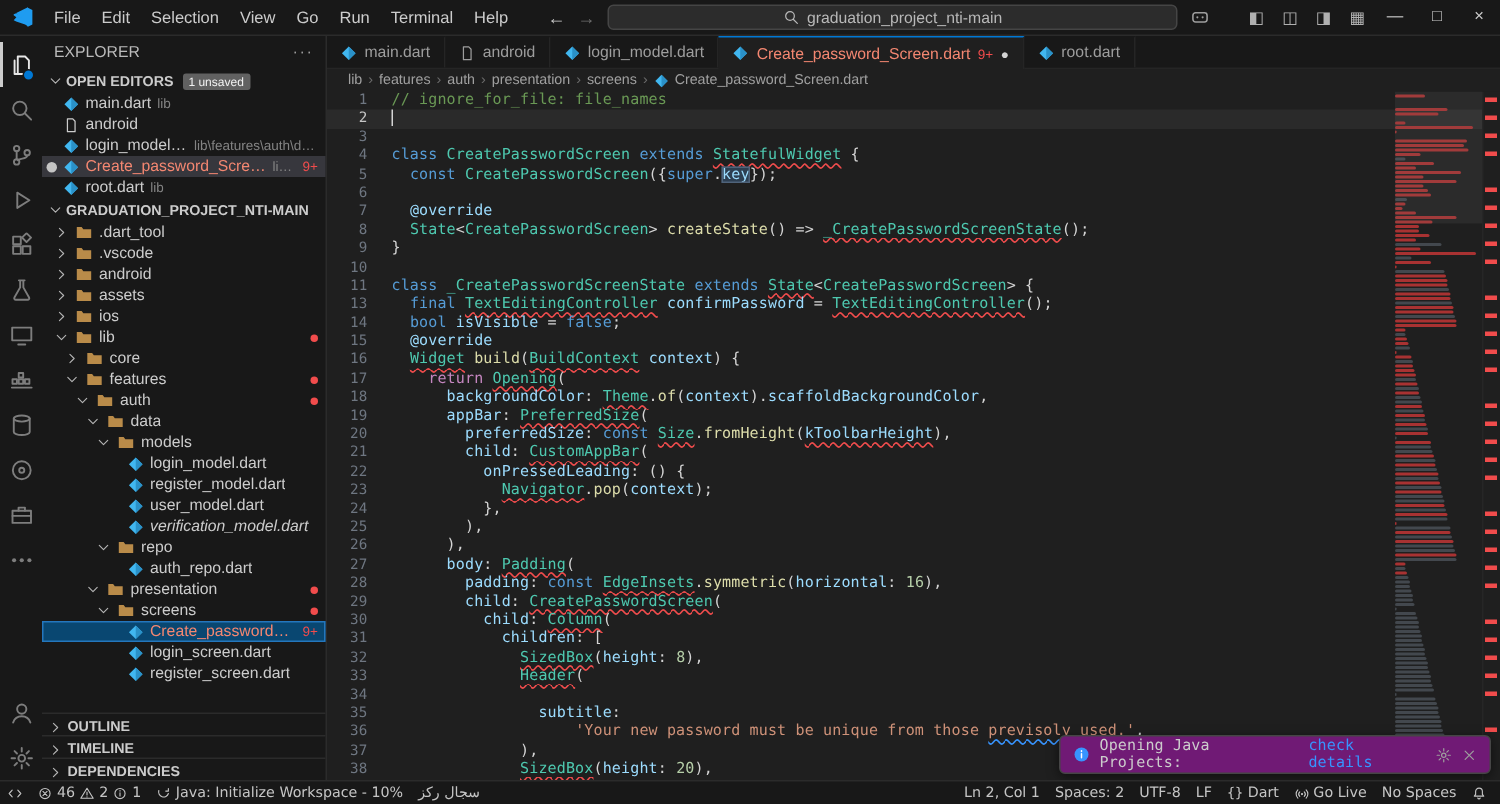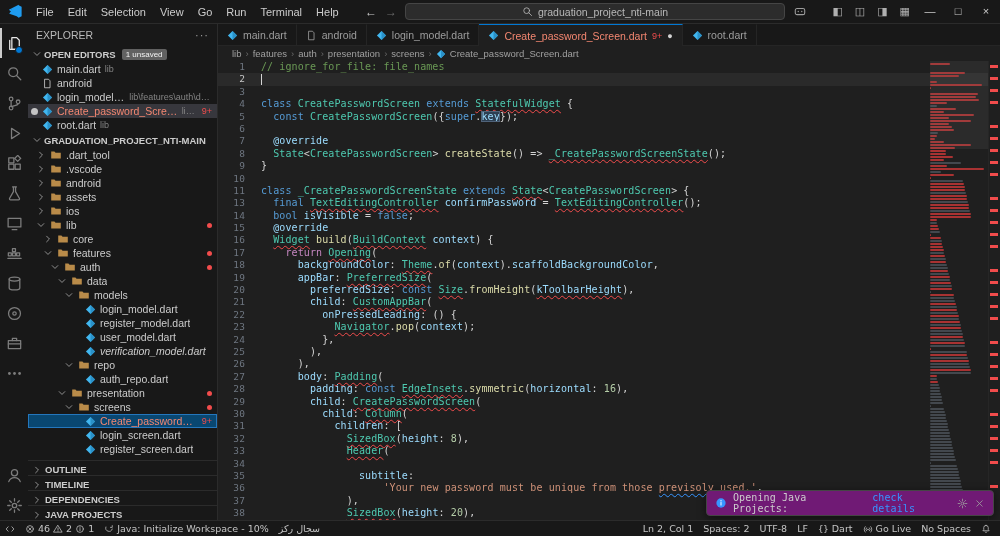--- a/index.html
+++ b/index.html
@@ -652,14 +652,6 @@
               </svg>
             </span>
             <span>DEPENDENCIES</span>
-          </div>
-          <div class="panel-h">
-            <span class="icon s10 chev">
-              <svg class="st" viewBox="0 0 16 16">
-                <path d="M5.8 3.5L10.3 8l-4.5 4.5"></path>
-              </svg>
-            </span>
-            <span>JAVA PROJECTS</span>
           </div>
         </div>
     </aside>

